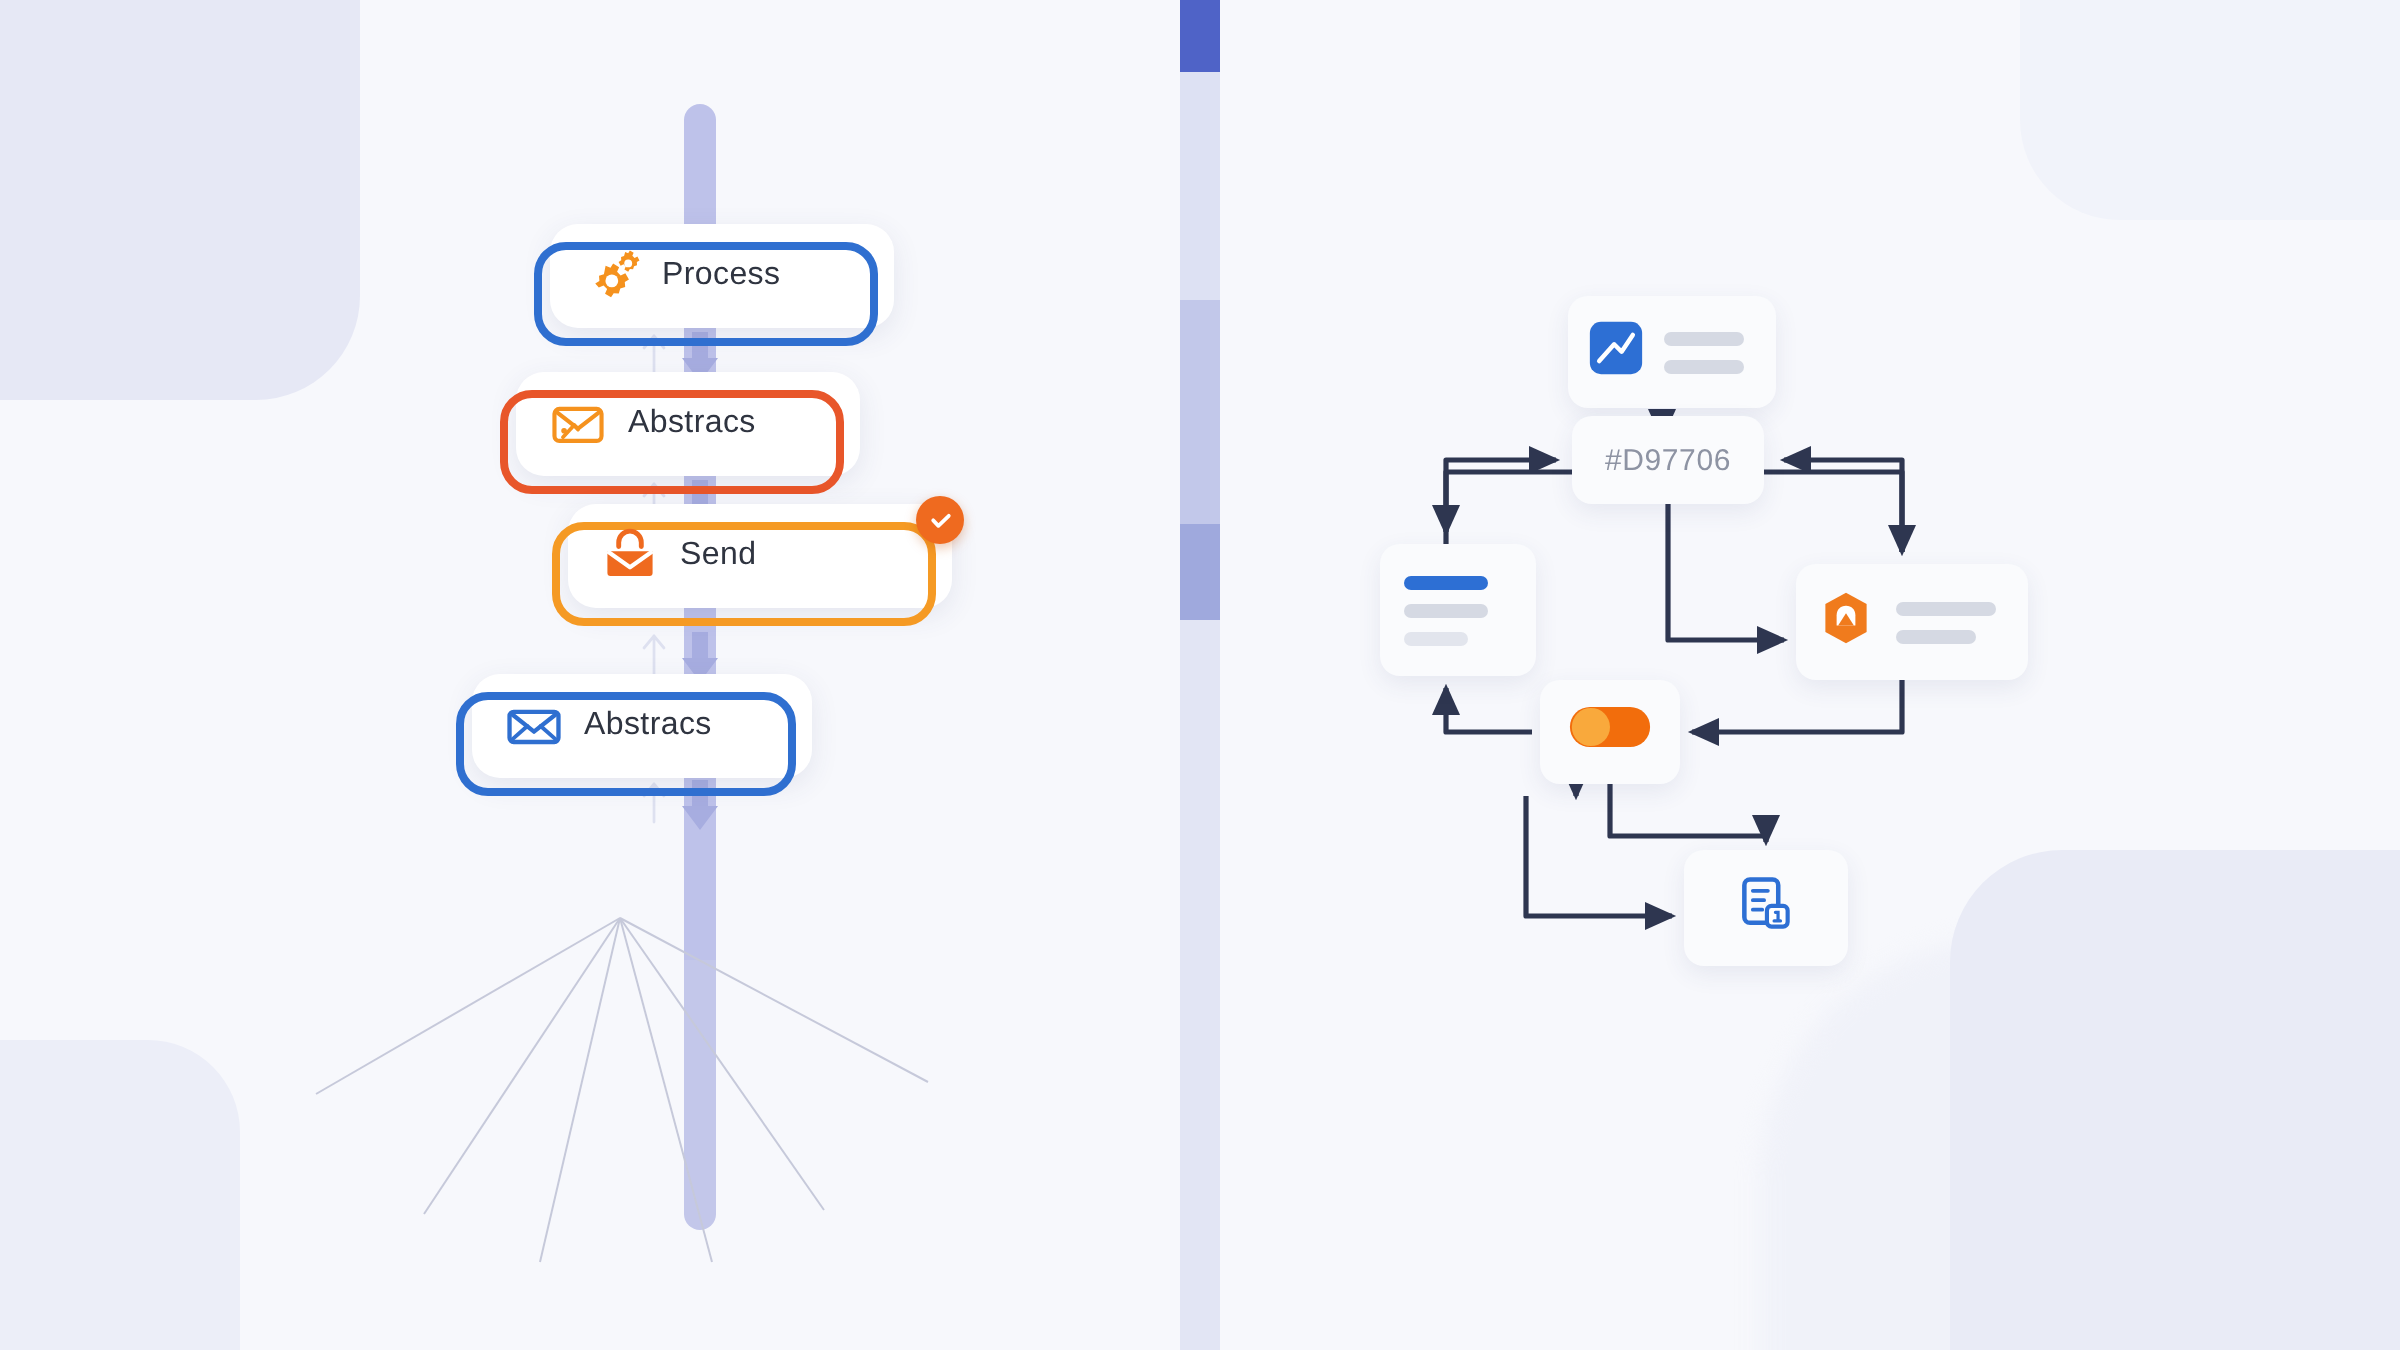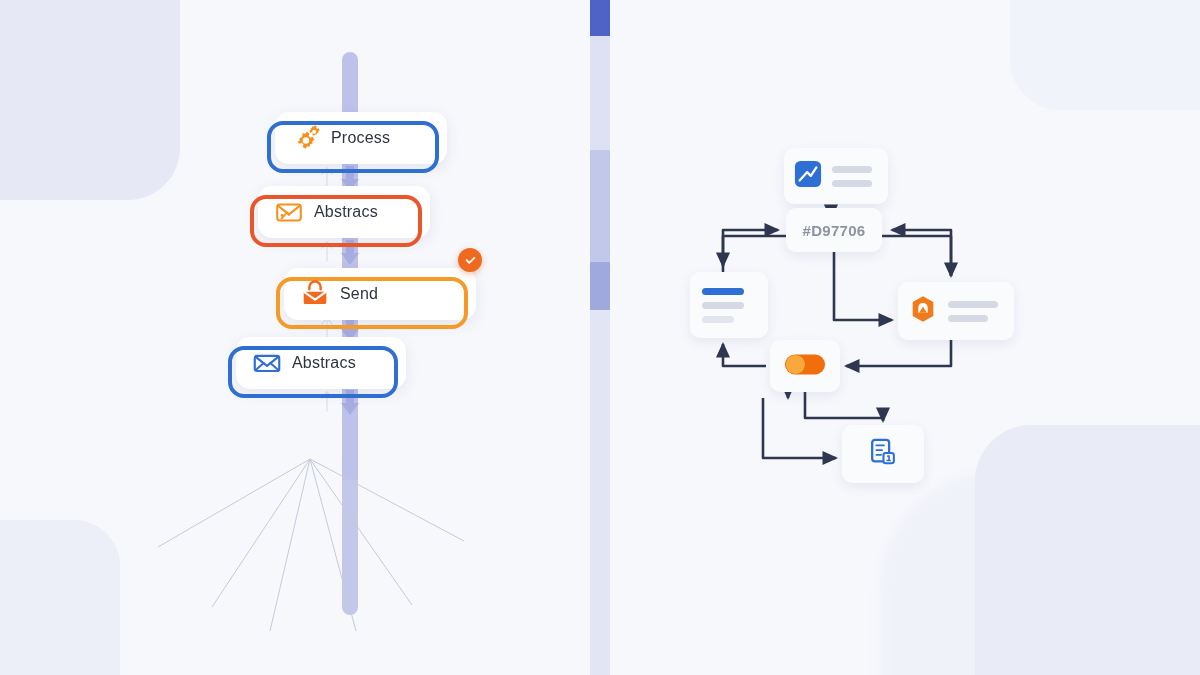--- a/index.html
+++ b/index.html
@@ -57,7 +57,7 @@
   .fan{position:absolute;left:150px;top:455px;width:320px;height:180px;z-index:1;}
 
   
-  .diagram{position:absolute;left:610px;top:0;width:590px;height:675px;font-weight:bold;}
+  .diagram{position:absolute;left:610px;top:0;width:590px;height:675px;}
   .dcard{position:absolute;background:#fafbfd;border-radius:10px;
          box-shadow:0 4px 12px rgba(60,70,120,.09);display:flex;align-items:center;z-index:3;}
   .bars{display:flex;flex-direction:column;gap:7px;}

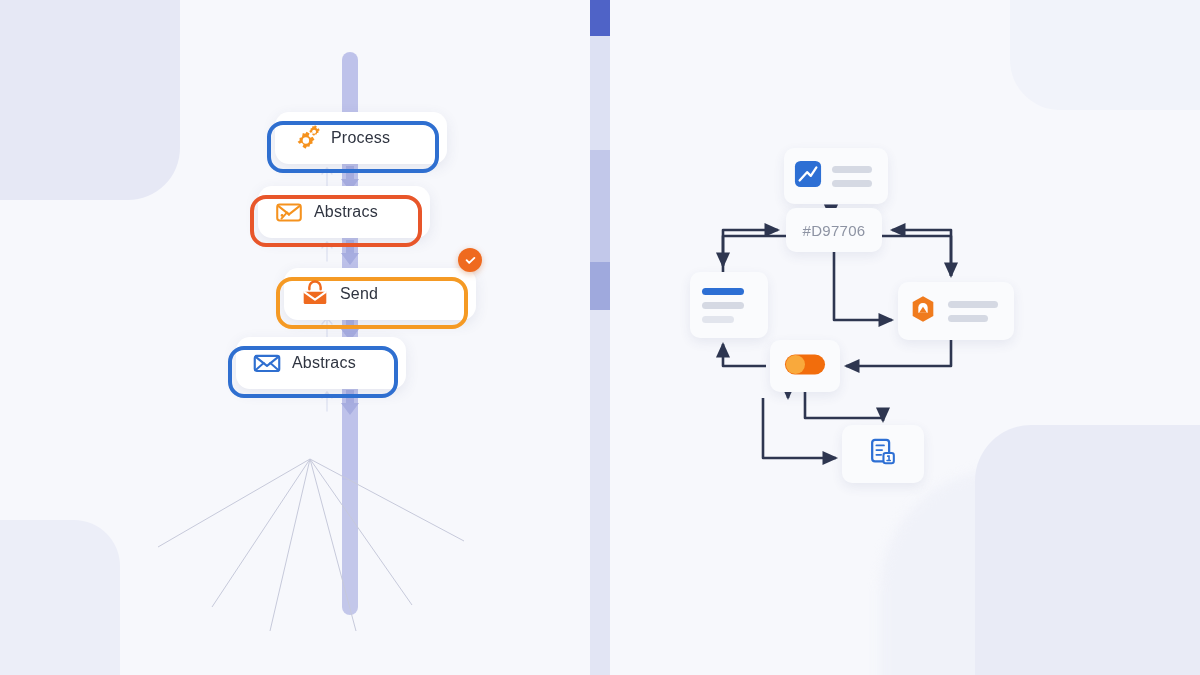--- a/index.html
+++ b/index.html
@@ -40,7 +40,7 @@
   .n-process .outline{border-color:#2f6fd0;}
   .n-abstracs1{left:258px;top:186px;width:172px;}
   .n-abstracs1 .outline{border-color:#e8562a;}
-  .n-send{left:284px;top:268px;width:192px;}
+  .n-send{left:284px;top:252px;width:192px;}
   .n-send .outline{border-color:#f59a24;}
   .n-abstracs2{left:236px;top:337px;width:170px;}
   .n-abstracs2 .outline{border-color:#2f6fd0;}

